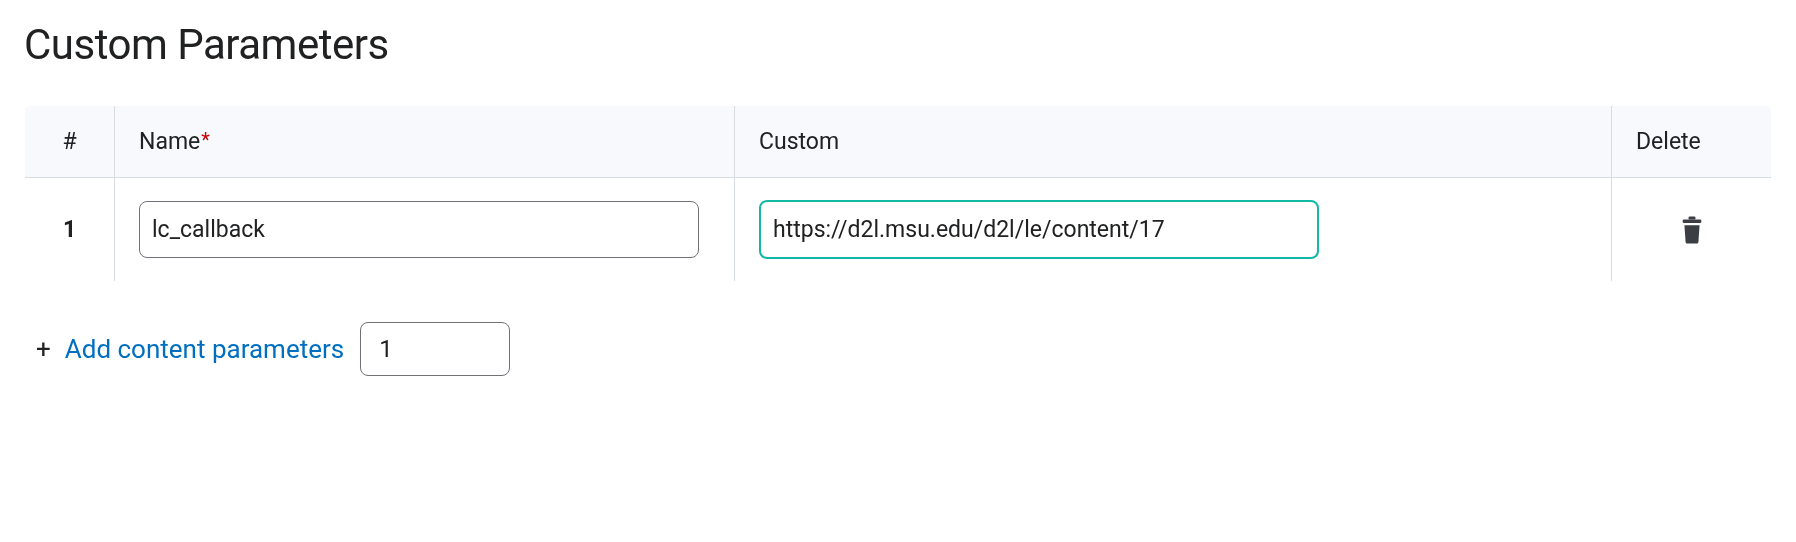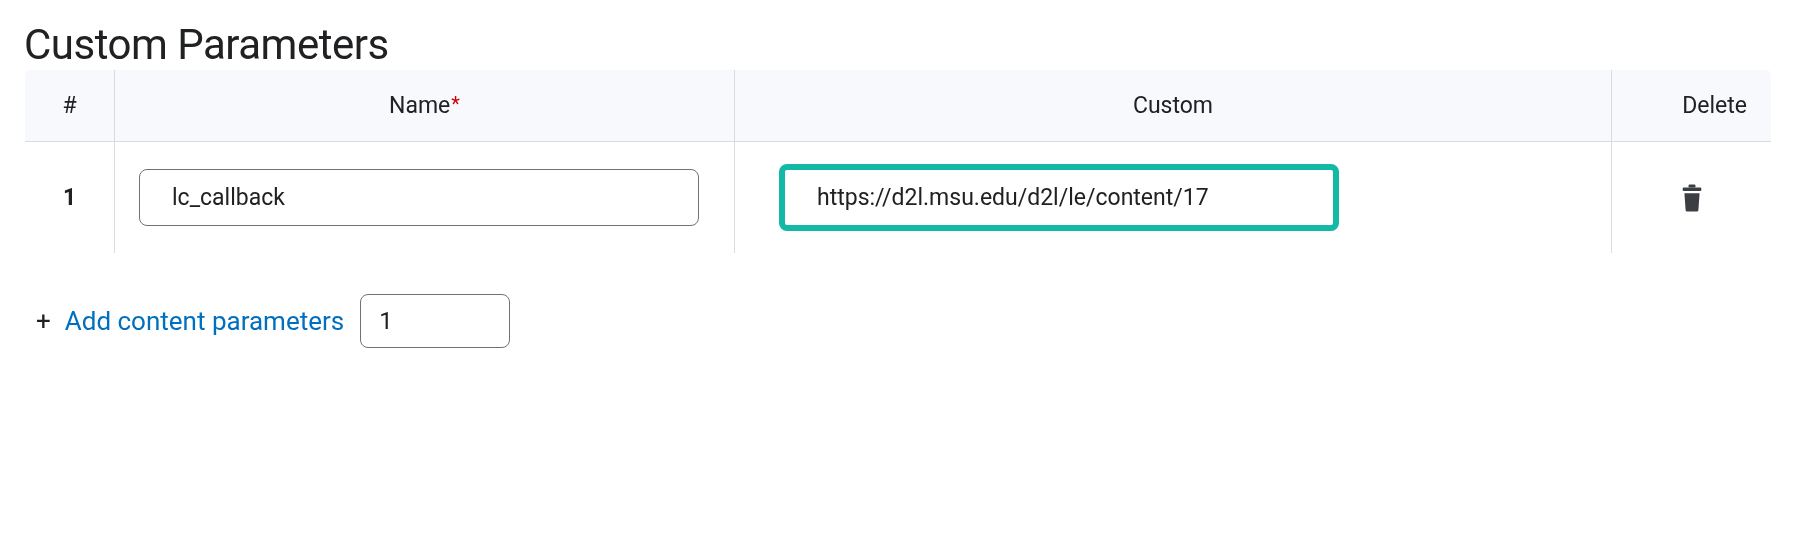--- a/index.html
+++ b/index.html
@@ -17,6 +17,7 @@
       font-size: 42px;
       font-weight: 400;
       color: #202122;
+      margin-bottom: 36px;
       letter-spacing: -0.5px;
     }
     .param-table {

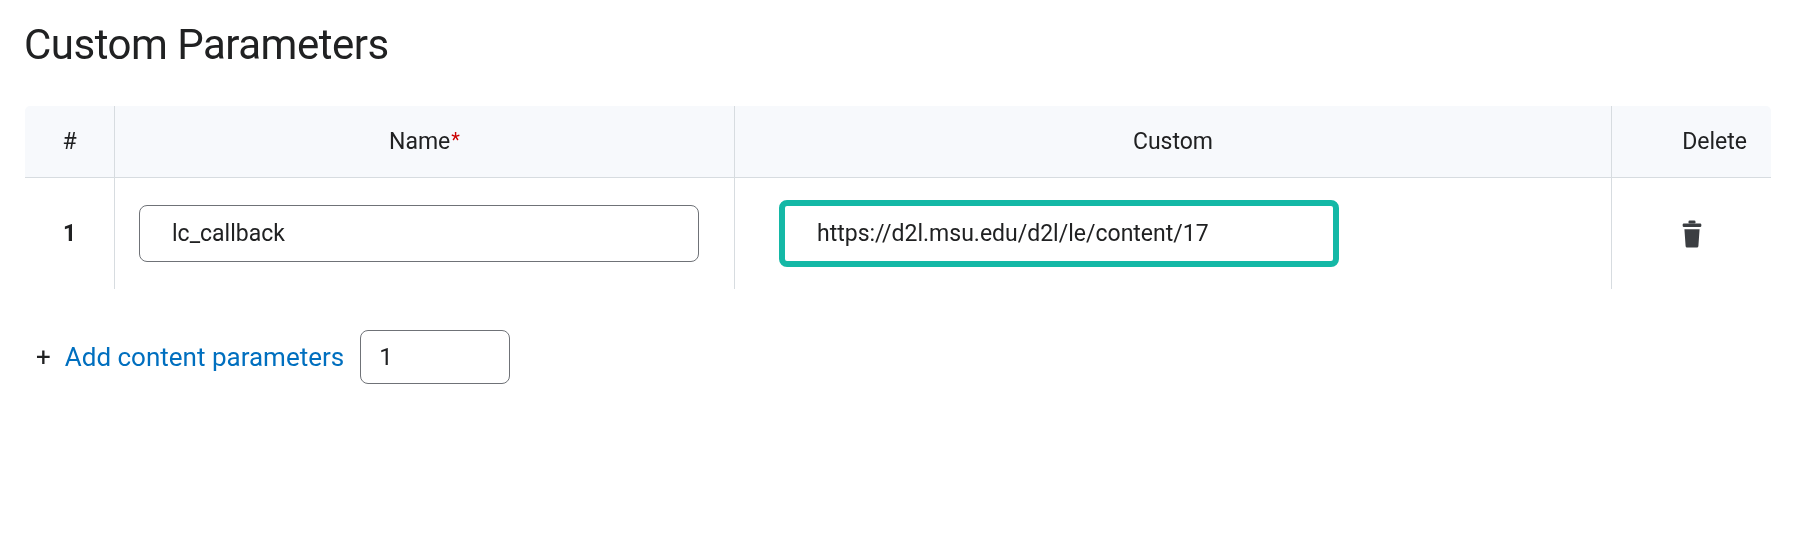--- a/index.html
+++ b/index.html
@@ -31,7 +31,7 @@
       background: #f7f9fc;
     }
     .param-table th {
-      text-align: center;
+      text-align: left;
       font-weight: 400;
       font-size: 23px;
       color: #202122;

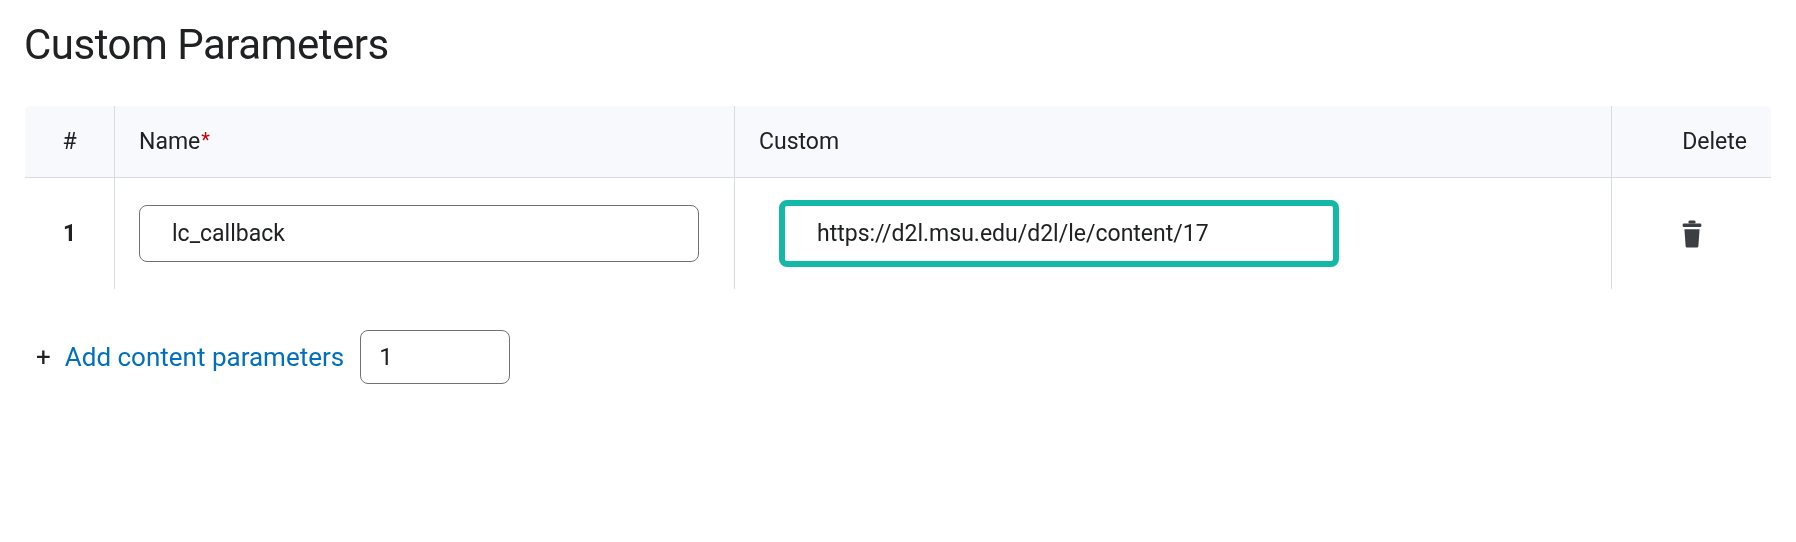--- a/index.html
+++ b/index.html
@@ -41,7 +41,7 @@
     }
     .param-table th:last-child {
       border-right: none;
-      text-align: right;
+      text-align: left;
     }
     .param-table td {
       padding: 22px 24px;

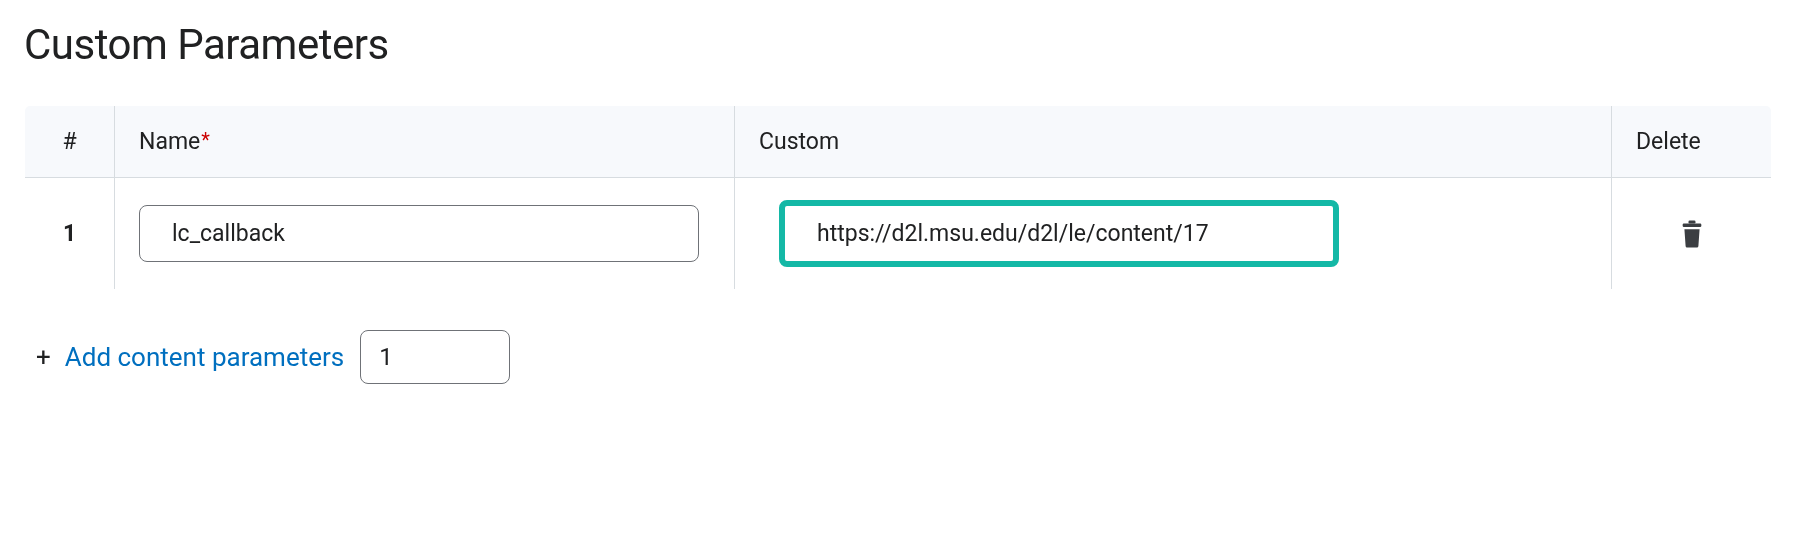--- a/index.html
+++ b/index.html
@@ -80,7 +80,7 @@
       width: 100%;
       max-width: 560px;
       font-size: 23px;
-      padding: 14px 32px;
+      padding: 14px 12px;
       border: 1px solid #6f7277;
       border-radius: 8px;
       color: #202122;

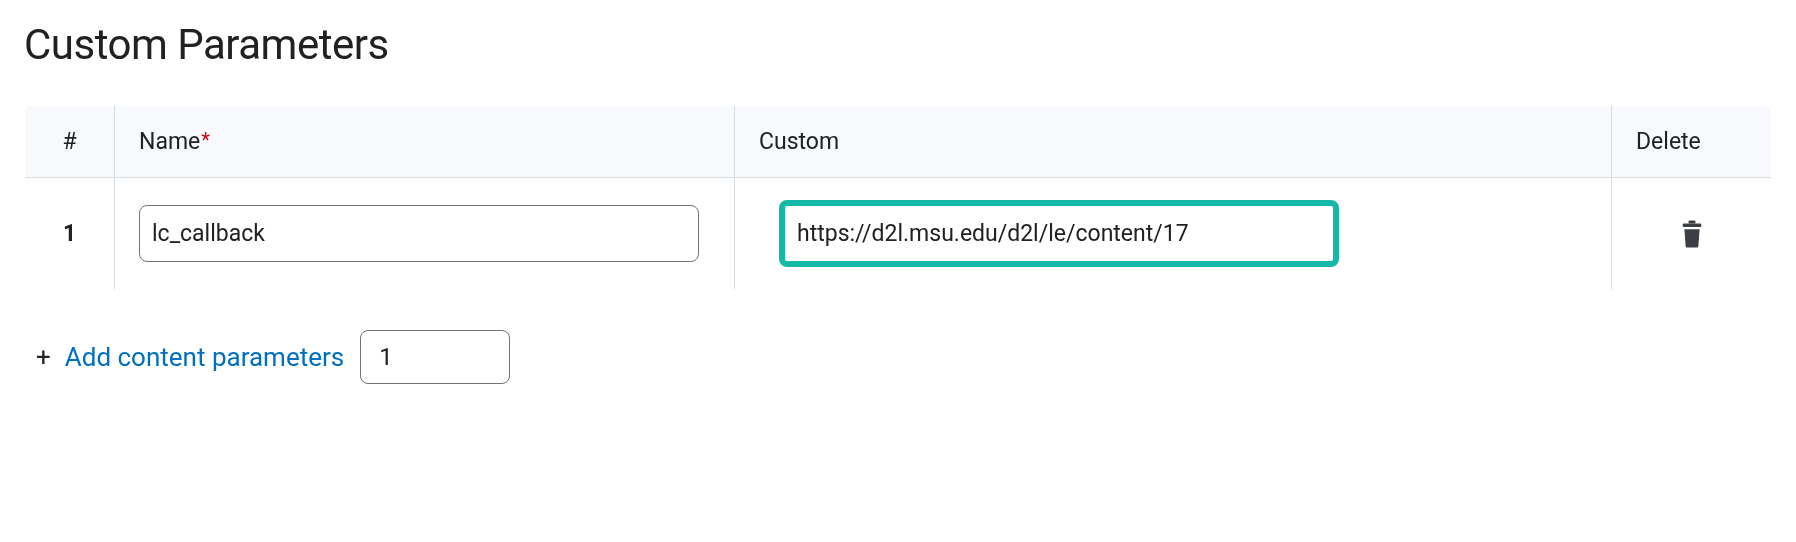--- a/index.html
+++ b/index.html
@@ -88,8 +88,7 @@
       background: #ffffff;
     }
     .text-input.invalid {
-      border: 6px solid #14b8a6;
-      margin-left: 20px;
+      border: 2px solid #14b8a6;
     }
     .trash-btn {
       background: none;

